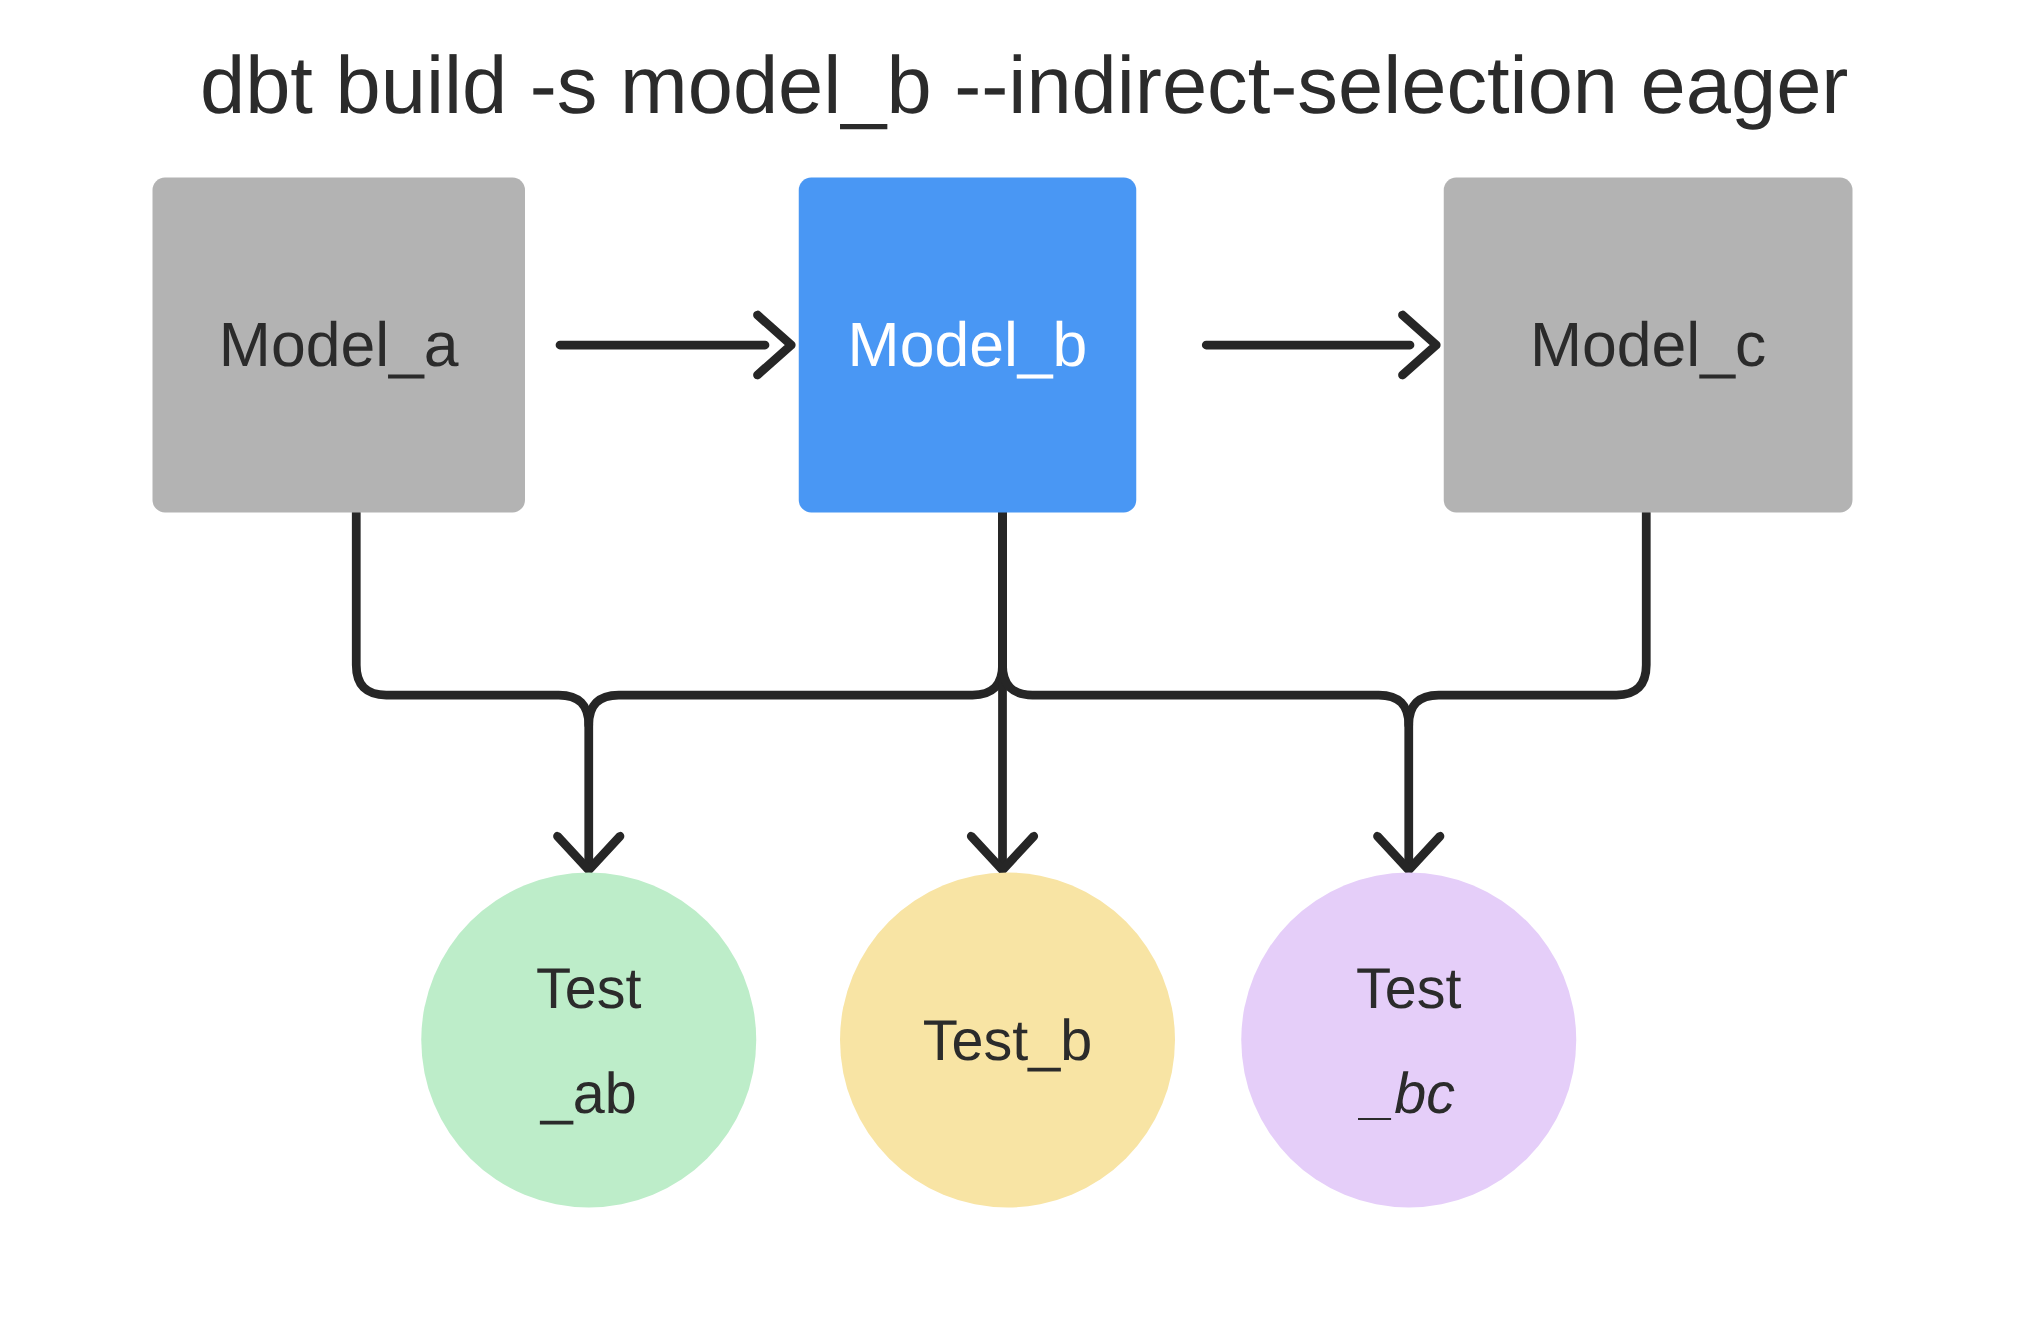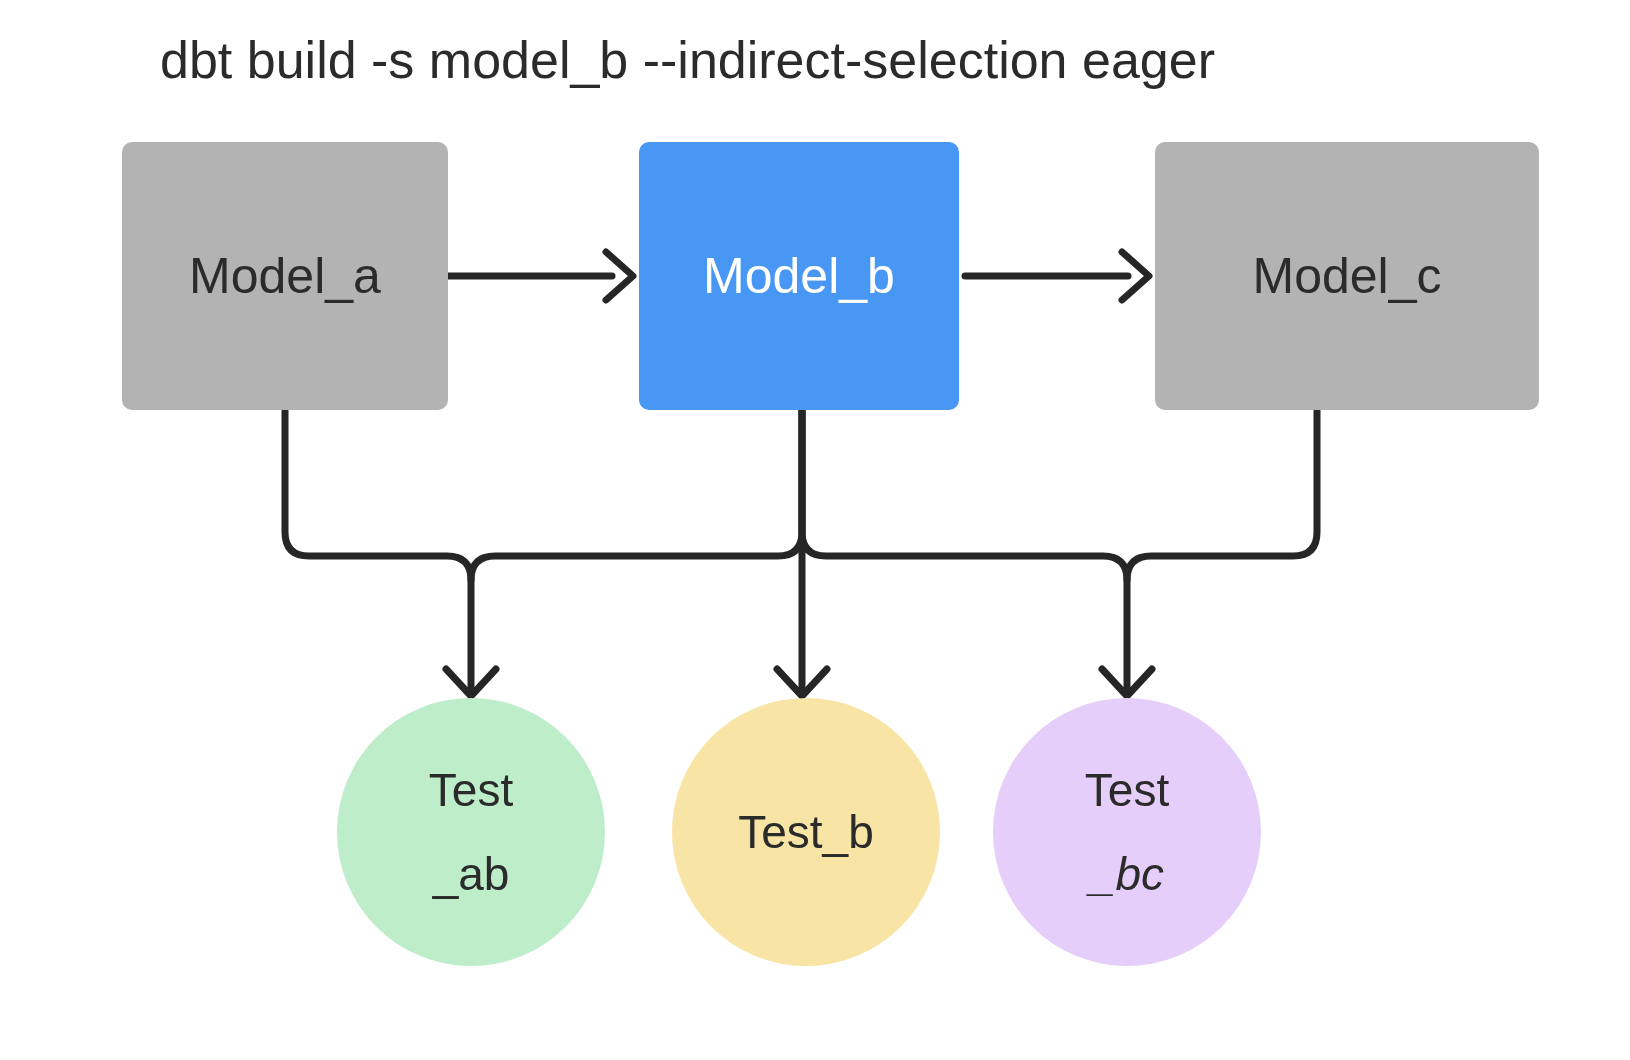--- a/index.html
+++ b/index.html
@@ -15,7 +15,7 @@
     position: absolute;
     left: 160px;
     top: 30px;
-    font-size: 52px;
+    font-size: 65px;
     font-weight: 500;
     letter-spacing: 0px;
     white-space: nowrap;

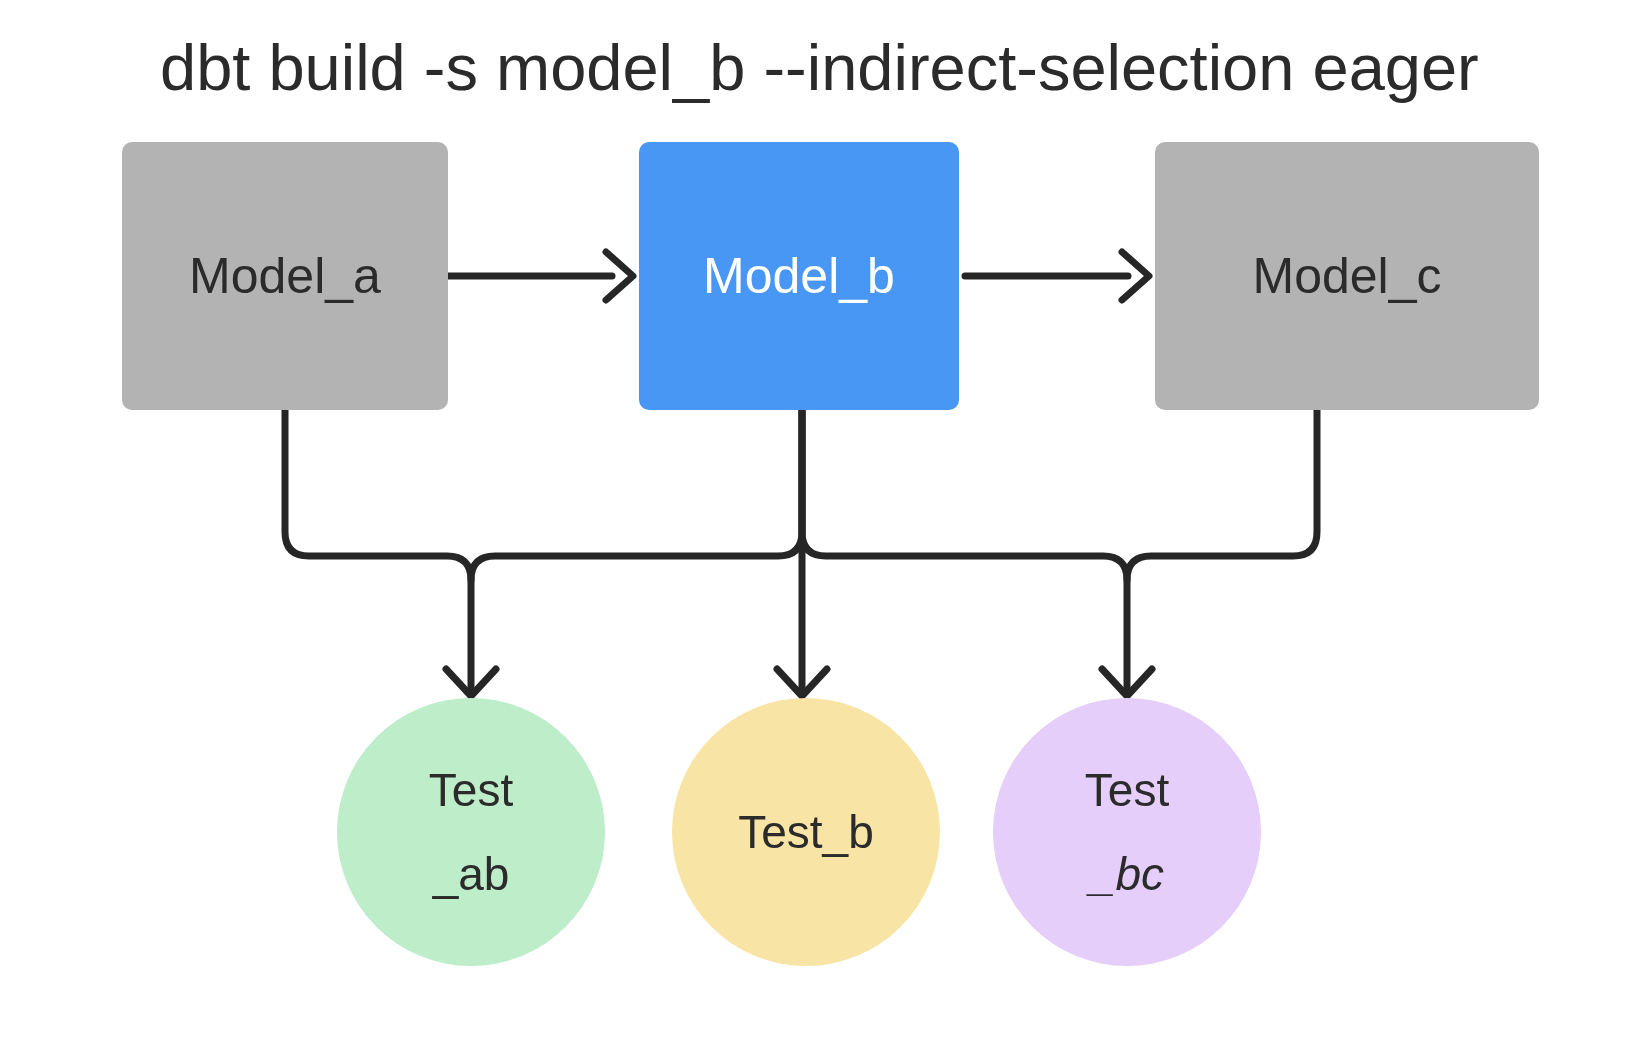--- a/index.html
+++ b/index.html
@@ -31,7 +31,7 @@
     font-size: 50px;
     font-weight: 400;
   }
-  .model-a { left: 122px; width: 326px; }
+  .model-a { left: 122px; width: 298px; }
   .model-b { left: 639px; width: 320px; }
   .model-c { left: 1155px; width: 384px; }
   .test-circle {

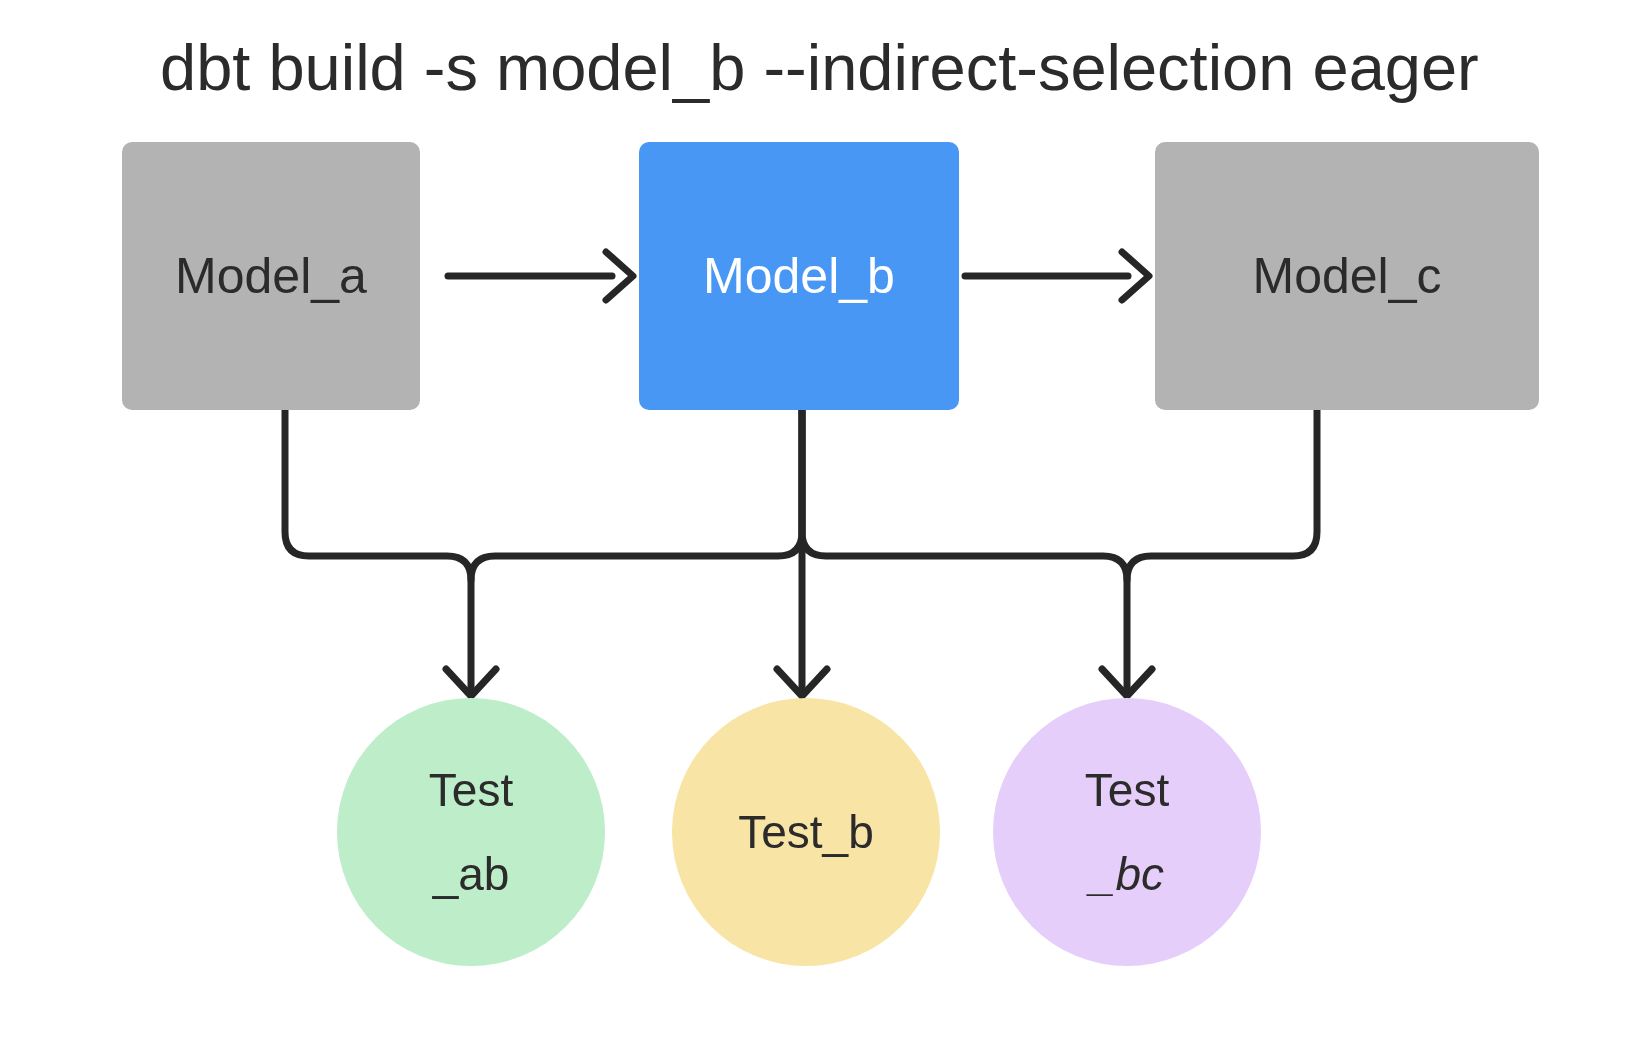--- a/index.html
+++ b/index.html
@@ -32,7 +32,7 @@
     font-weight: 400;
   }
   .model-a { left: 122px; width: 298px; }
-  .model-b { left: 639px; width: 320px; }
+  .model-b { left: 639px; width: 270px; }
   .model-c { left: 1155px; width: 384px; }
   .test-circle {
     position: absolute;

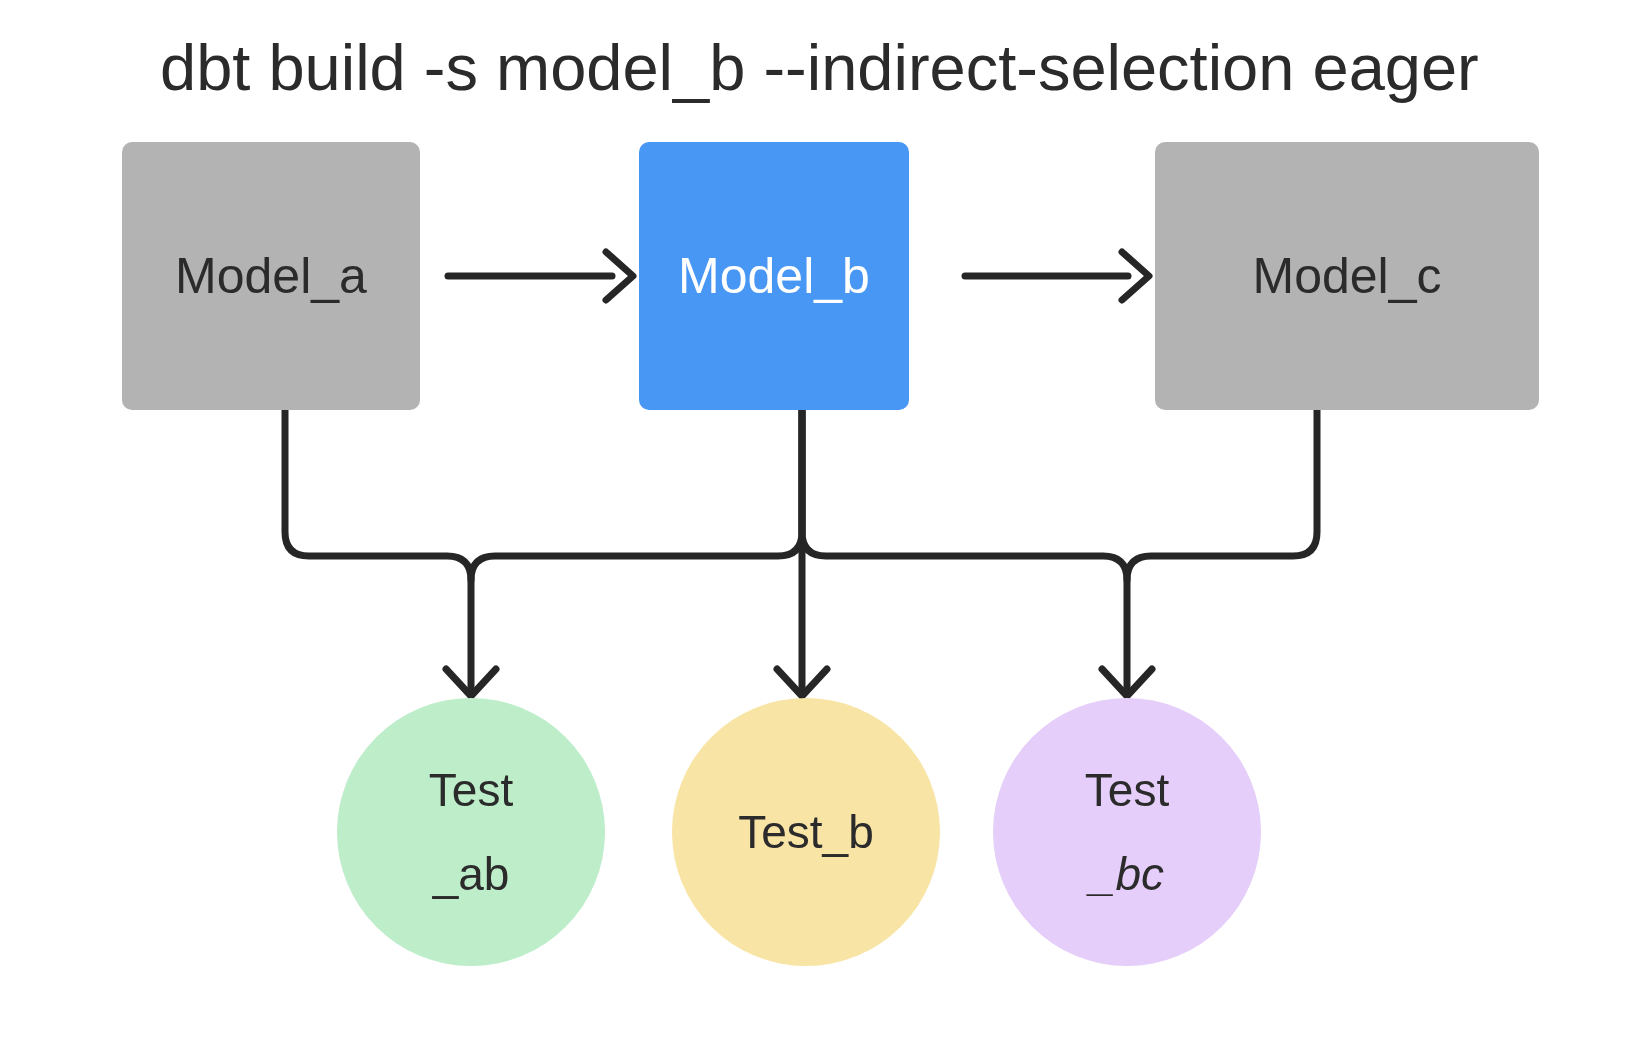--- a/index.html
+++ b/index.html
@@ -33,7 +33,7 @@
   }
   .model-a { left: 122px; width: 298px; }
   .model-b { left: 639px; width: 270px; }
-  .model-c { left: 1155px; width: 384px; }
+  .model-c { left: 1155px; width: 327px; }
   .test-circle {
     position: absolute;
     top: 698px;

